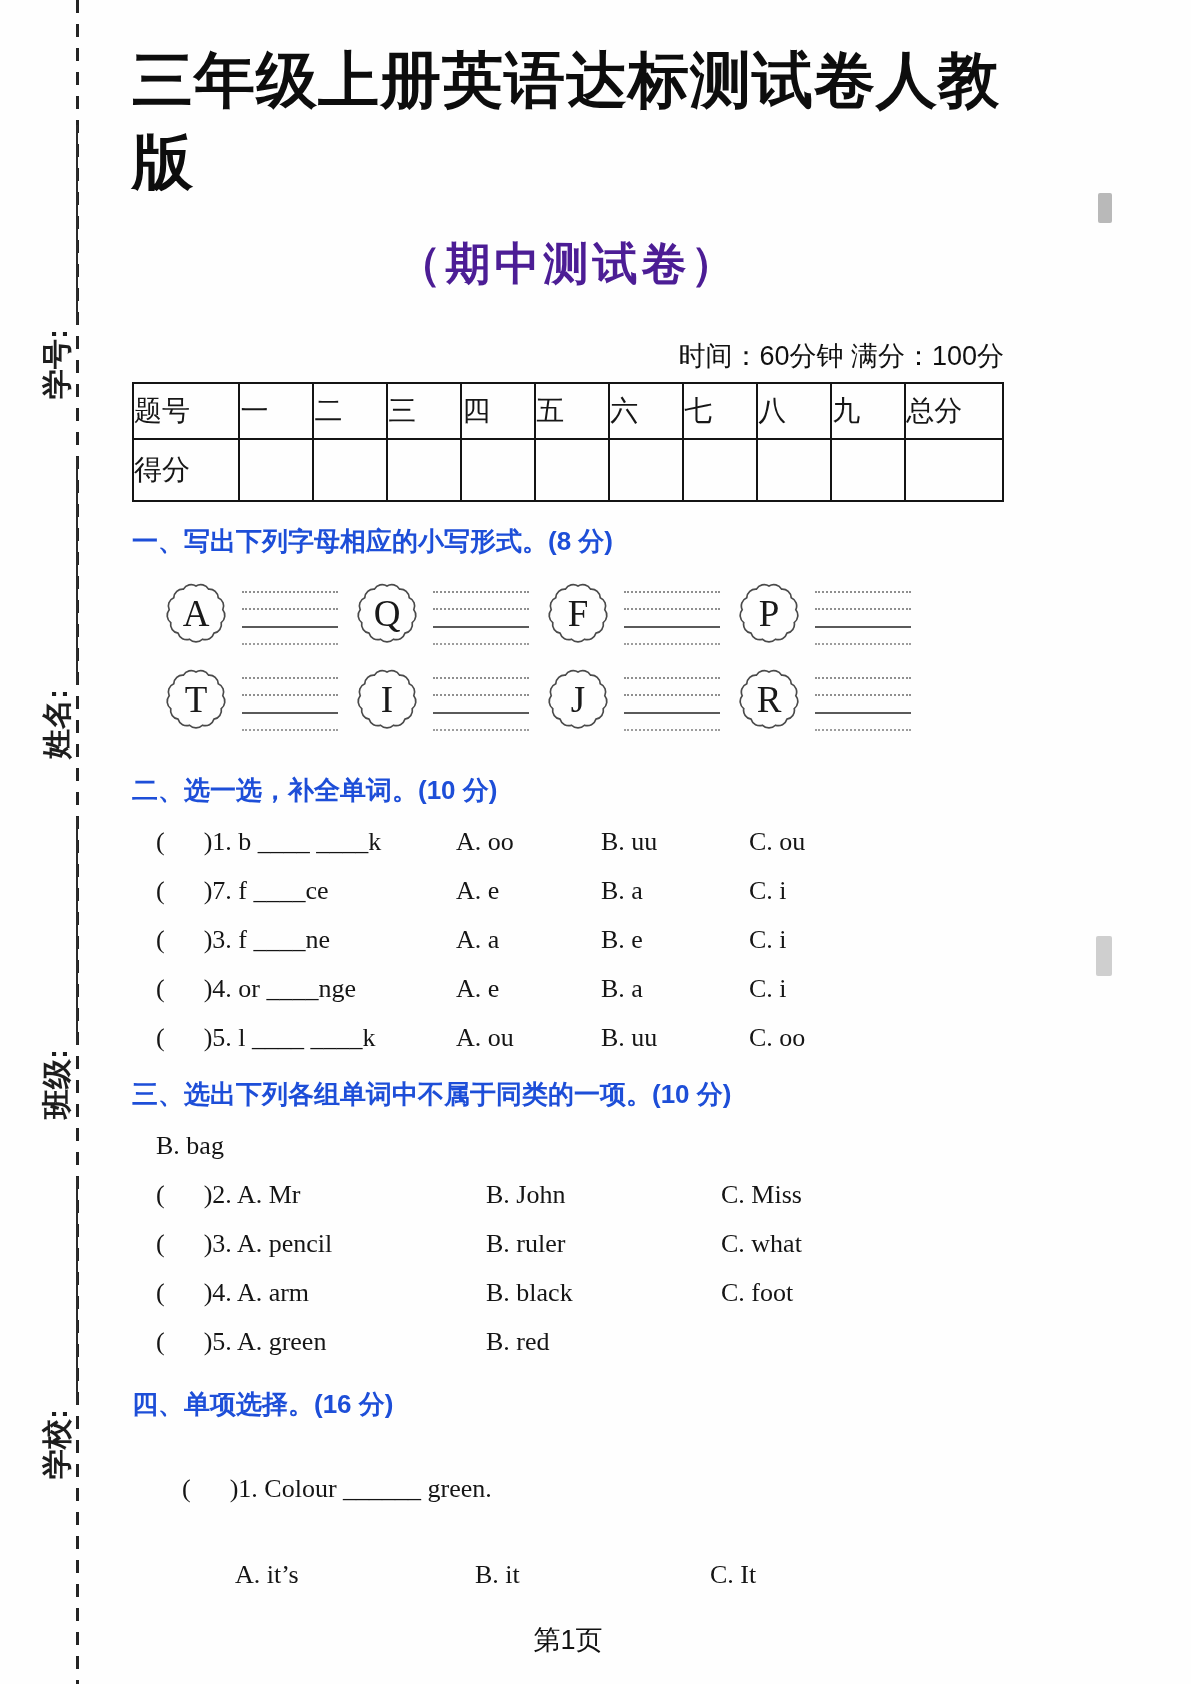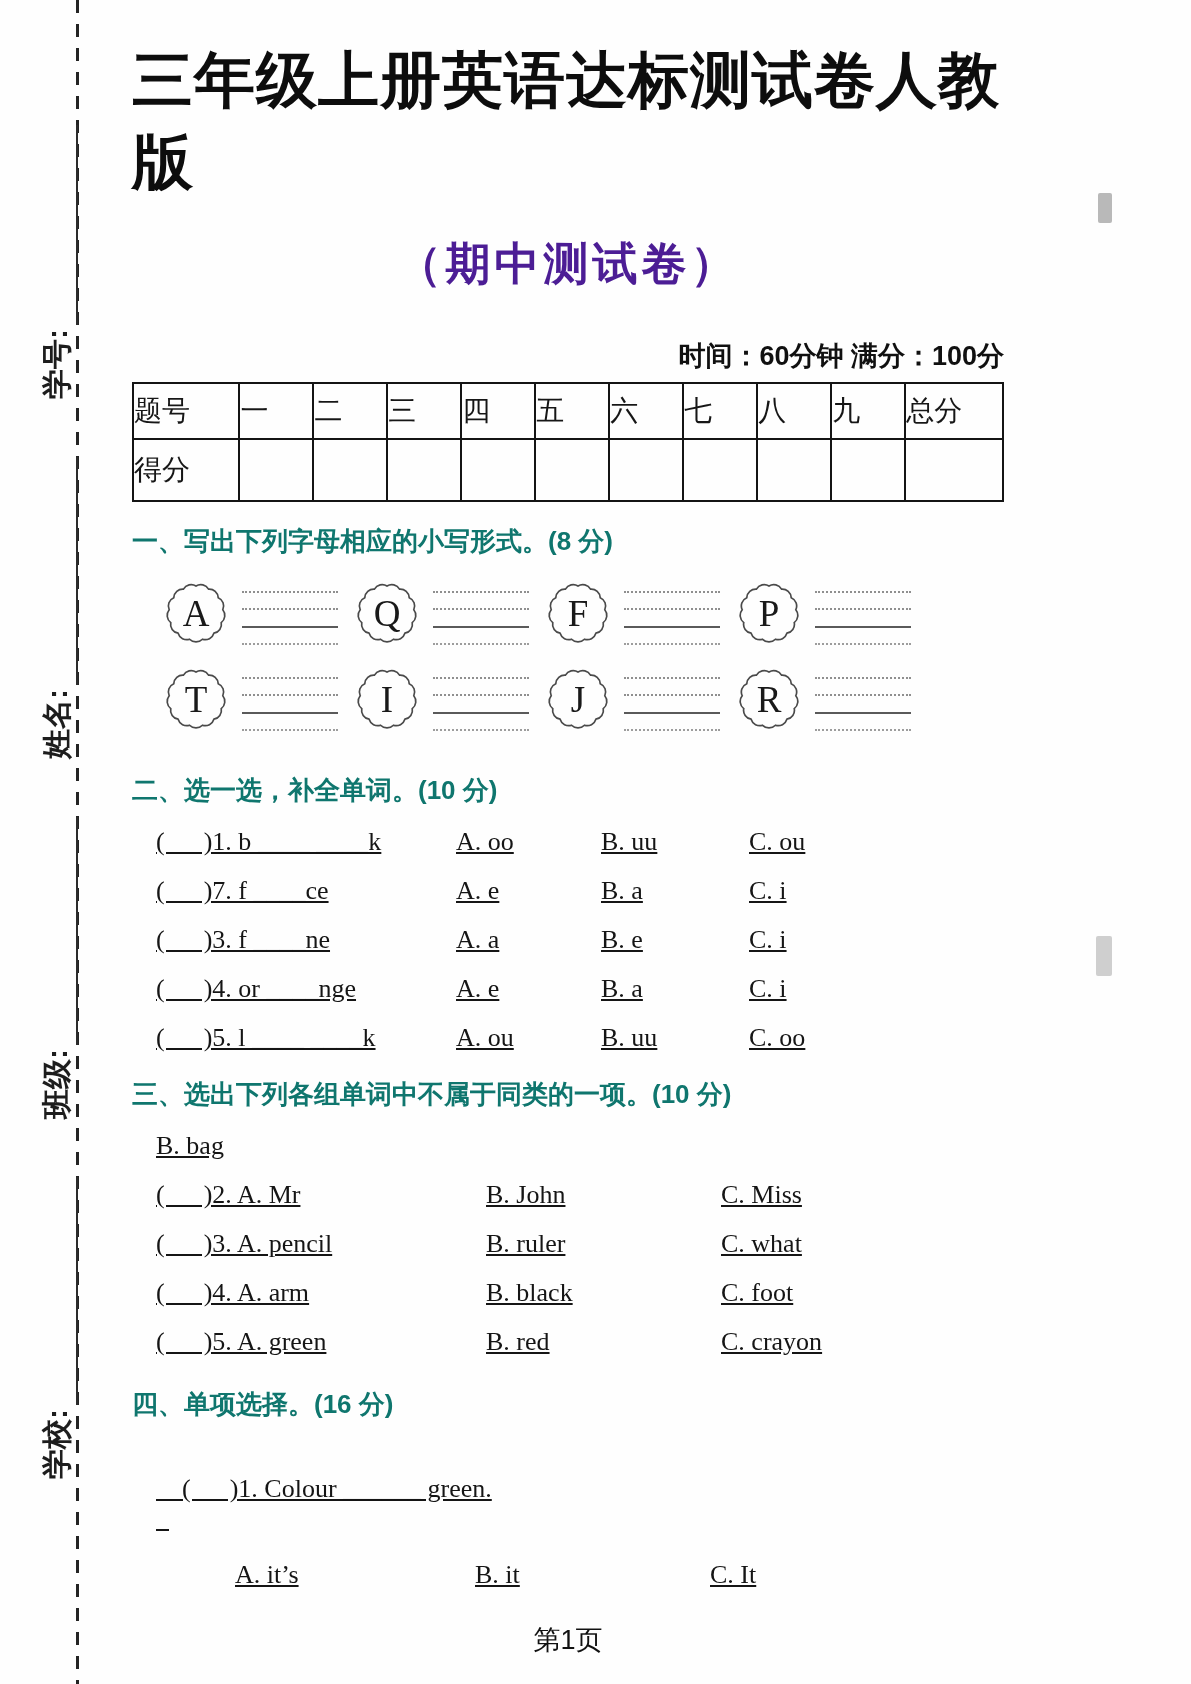--- a/index.html
+++ b/index.html
@@ -25,7 +25,7 @@
   .content{position:absolute;left:132px;top:0;width:872px;}
   .title{margin-top:40px;text-align:left;font-size:61px;font-weight:800;letter-spacing:1px;color:#0d0d0d;}
   .subtitle{margin-top:30px;text-align:center;font-size:45px;font-weight:800;letter-spacing:4px;color:#4c1d95;}
-  .meta{margin-top:44px;text-align:right;font-size:27px;font-weight:700;color:#101010;}
+  .meta{margin-top:44px;text-align:right;font-size:27px;font-weight:400;color:#101010;}
   
   table.score{width:100%;border-collapse:collapse;margin-top:8px;table-layout:fixed;}
   table.score td{border:2px solid #141414;font-size:28px;height:54px;padding:0;}

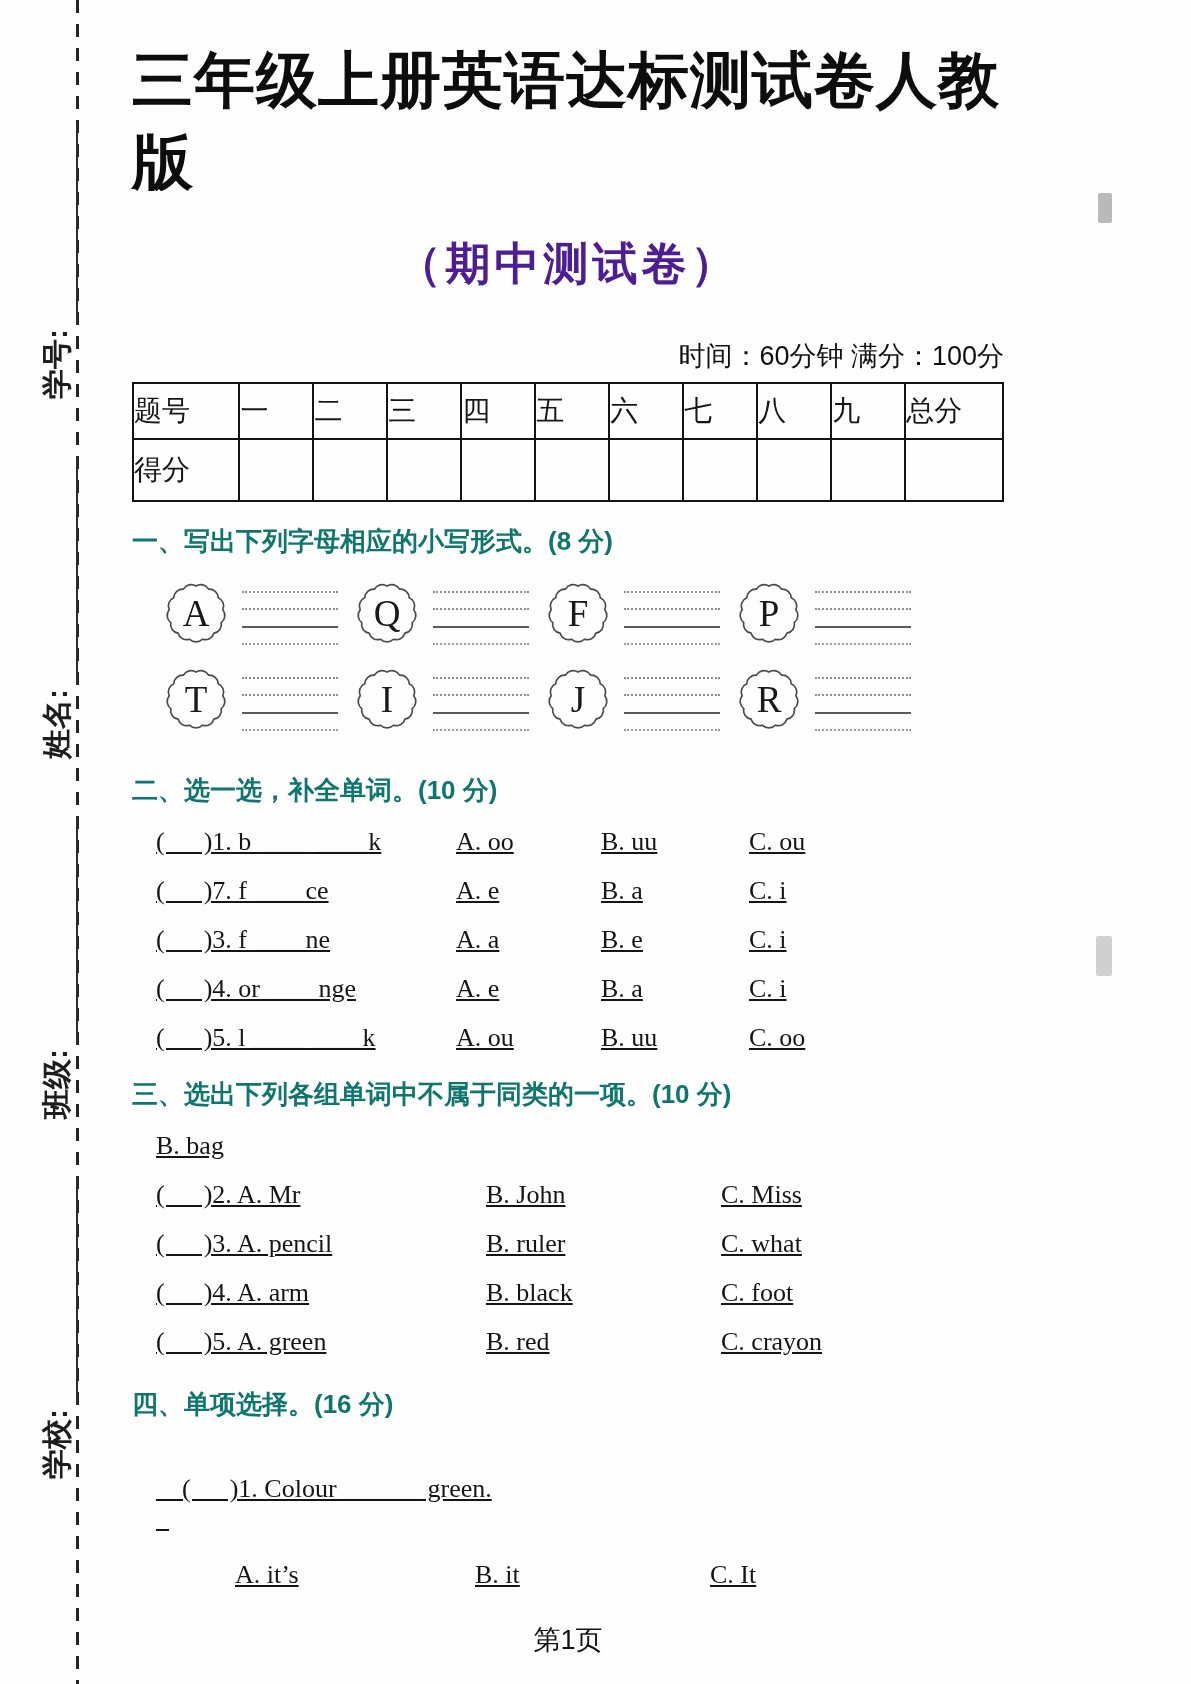--- a/index.html
+++ b/index.html
@@ -33,7 +33,7 @@
   table.score td.lab{width:12%;}
   table.score td.tot{width:11%;}
   
-  .sec-head{font-size:26px;font-weight:700;color:#0f766e;margin-top:22px;}
+  .sec-head{font-size:26px;font-weight:700;color:#1d4ed8;margin-top:22px;}
   
   .letter-row{display:flex;gap:11px;margin-top:16px;padding-left:26px;}
   .letter-group{display:flex;align-items:center;width:180px;}

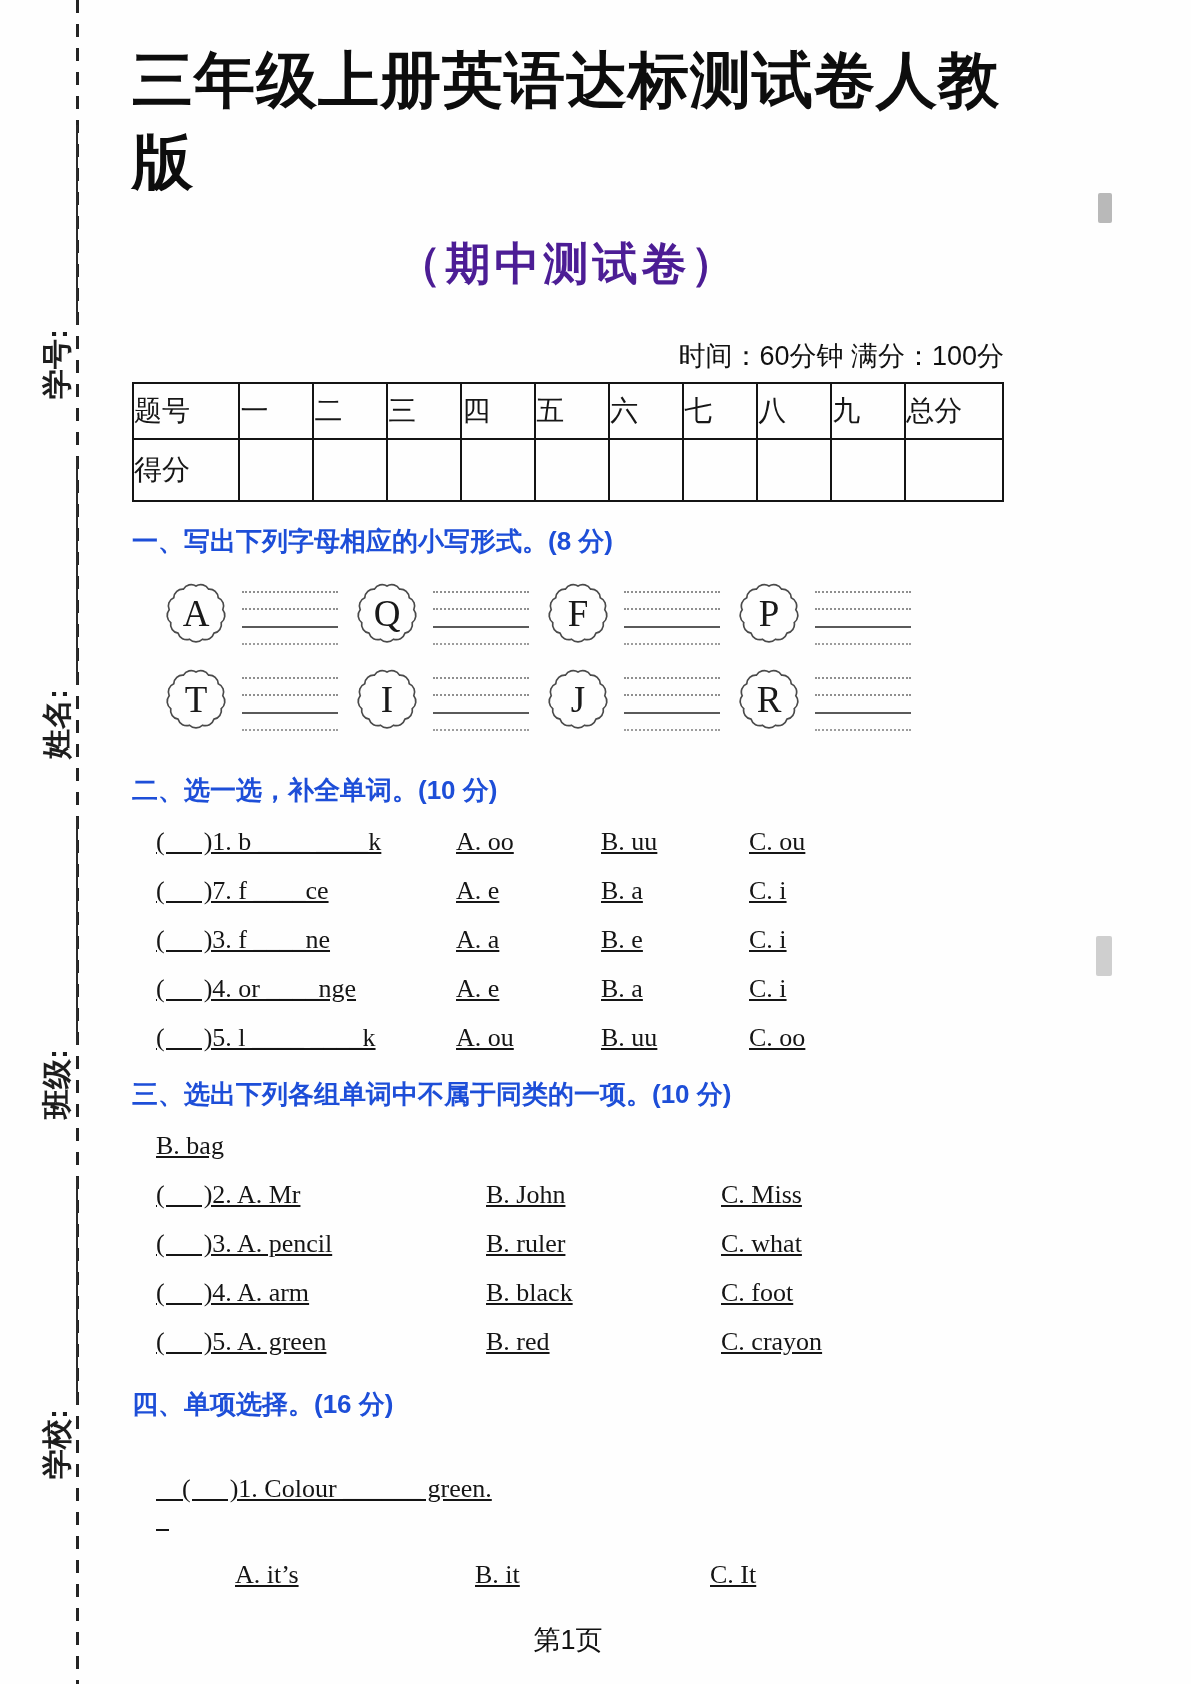--- a/index.html
+++ b/index.html
@@ -49,7 +49,7 @@
   .guide .dot2{border-top:2px dotted #9d9d9d;}
   .guide .solid{border-top:2px solid #5a5a5a;}
   
-  .qfont{font-family:"Liberation Serif",serif;font-size:26px;color:#151515;white-space:pre;text-decoration:underline;}
+  .qfont{font-family:"Liberation Serif",serif;font-size:26px;color:#151515;white-space:pre;}
   .q2{display:grid;grid-template-columns:300px 145px 148px 1fr;margin:19px 0 0 24px;}
   .q3{display:grid;grid-template-columns:330px 235px 1fr;margin:19px 0 0 24px;}
   .q4line{margin:22px 0 0 24px;}

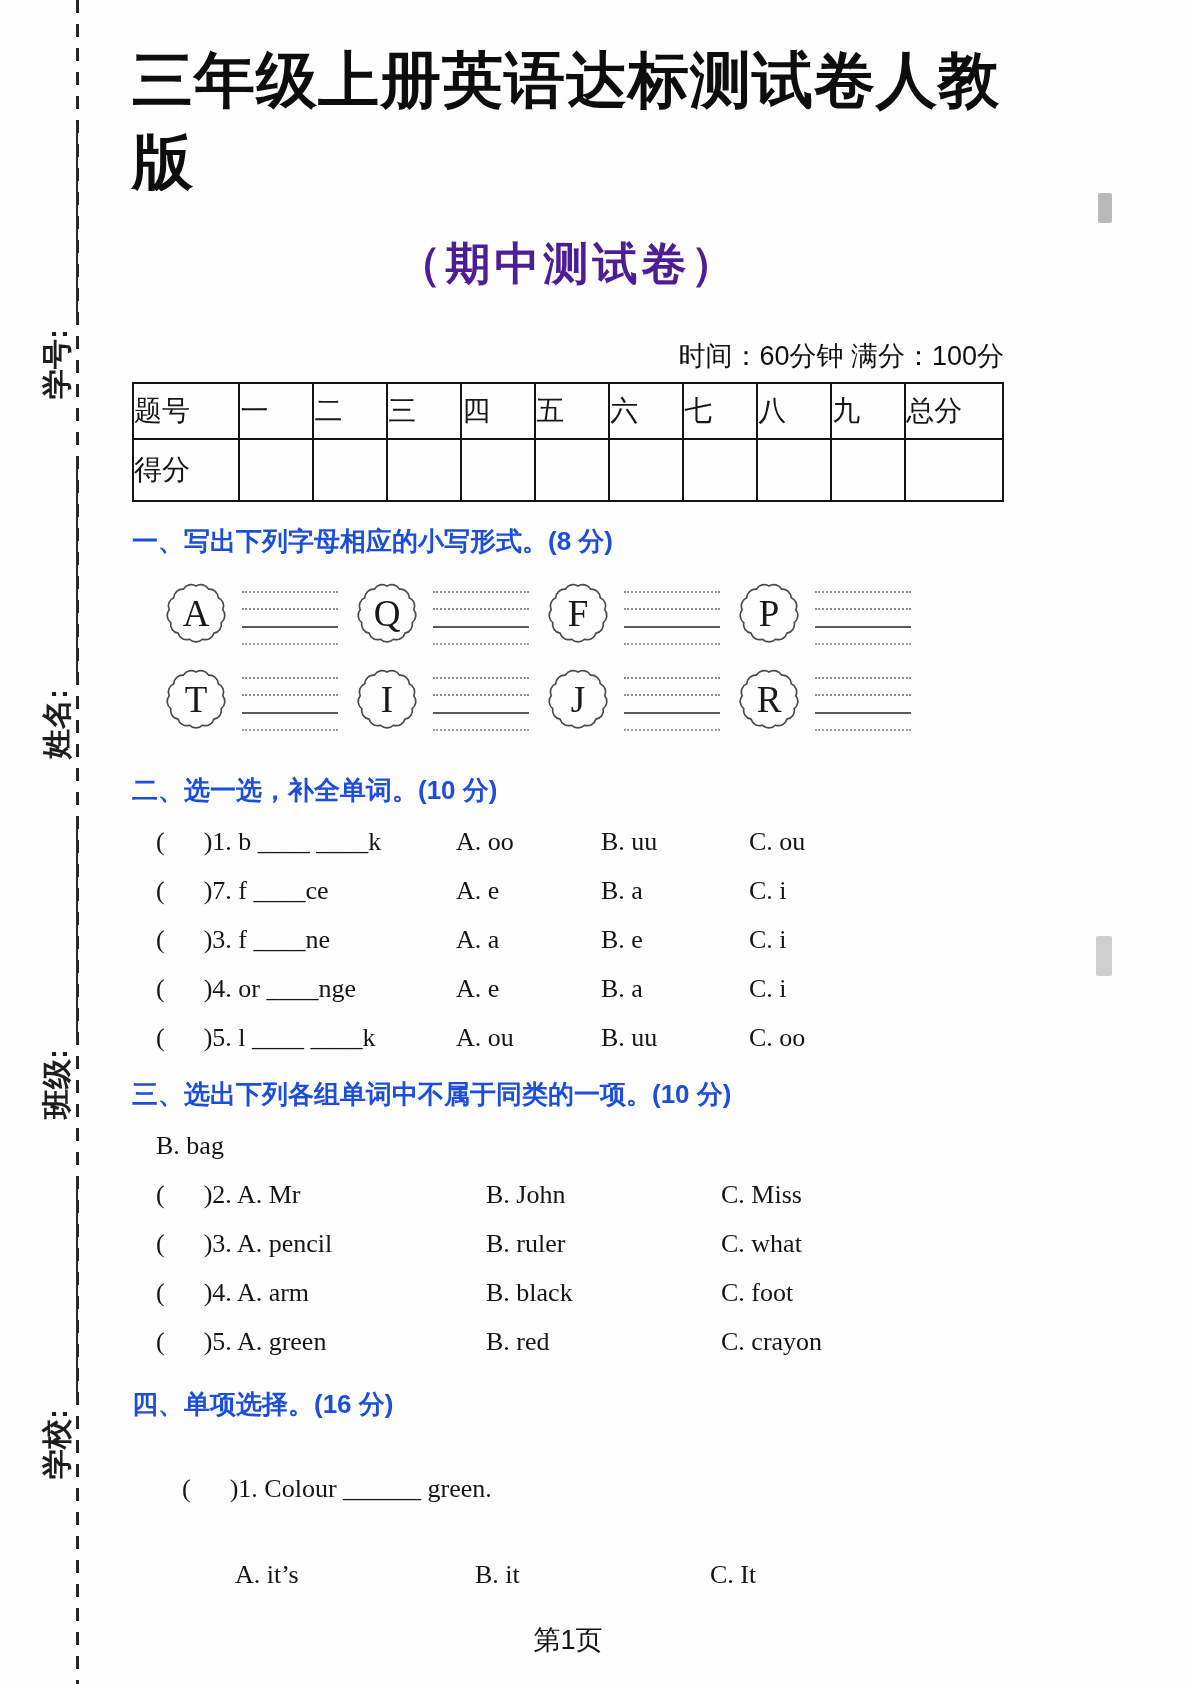--- a/index.html
+++ b/index.html
@@ -300,7 +300,6 @@
   <div class="q3 qfont">
     <span>(      )5. A. green</span>
     <span>B. red</span>
-    <span>C. crayon</span>
   </div>
 
   <div class="sec-head" style="margin-top:30px;">四、单项选择。(16 分)</div>

